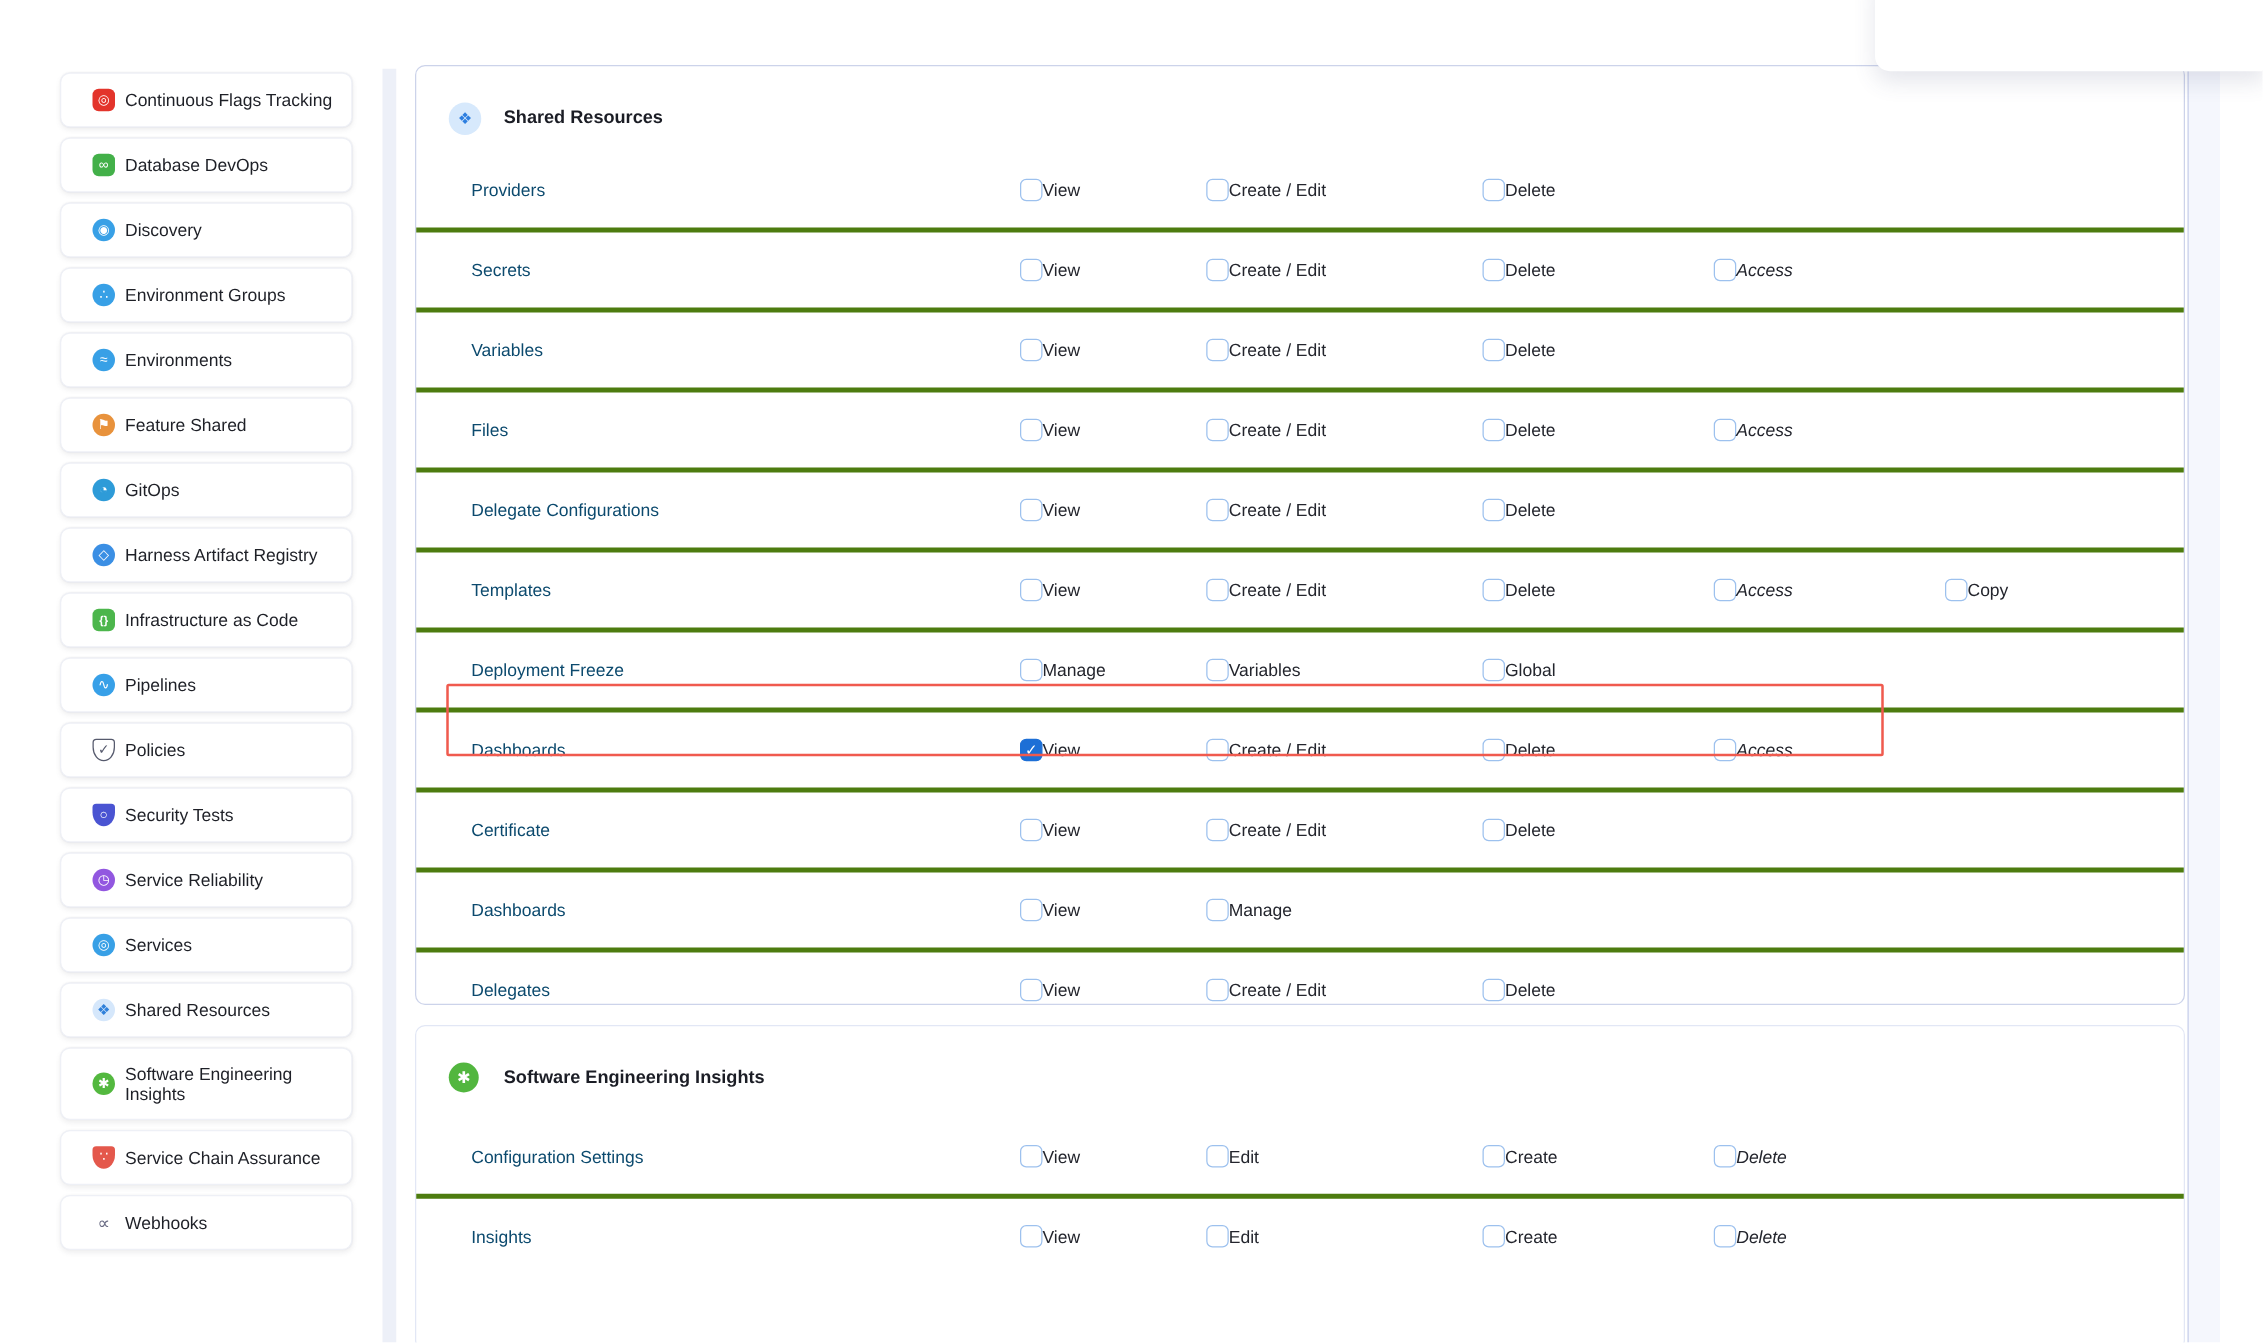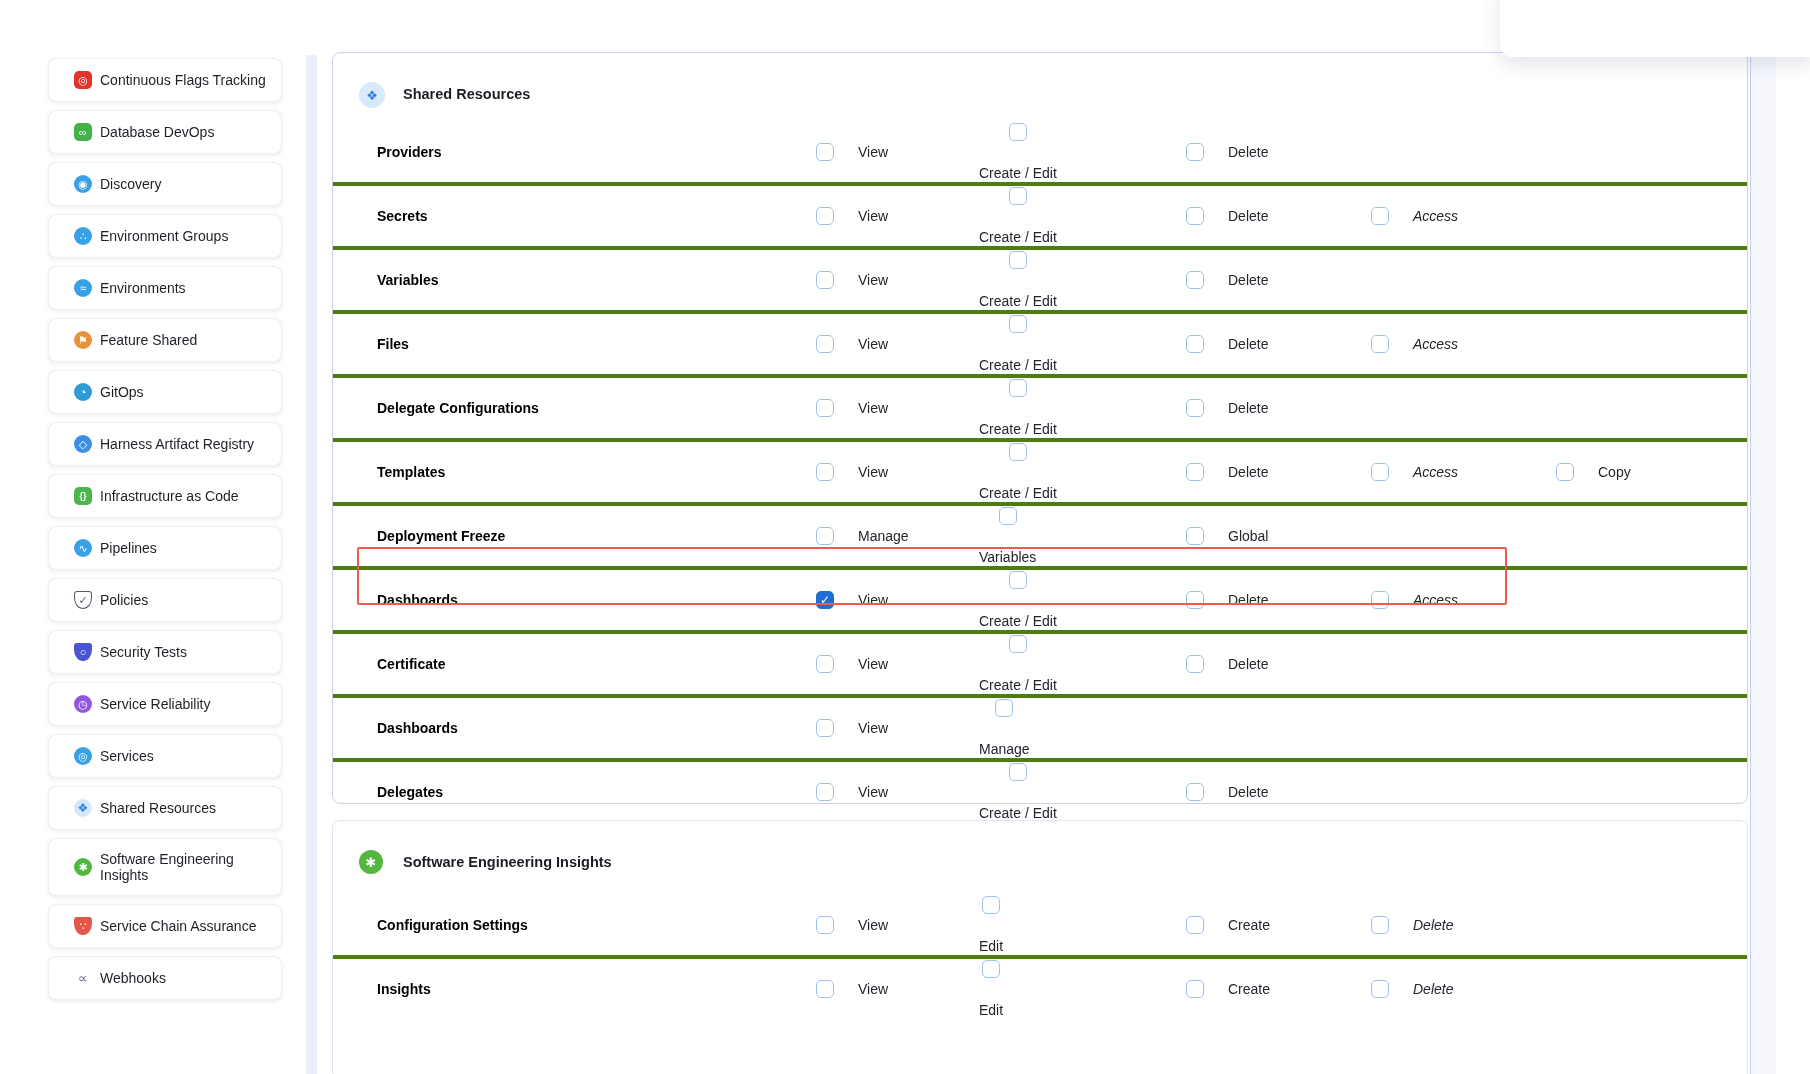--- a/index.html
+++ b/index.html
@@ -51,7 +51,7 @@
   .prow{position:relative;height:60px;}
   .prow + .prow{border-top:4px solid #4d7c0f;}
   .rlabel{position:absolute;left:44px;top:50%;transform:translateY(-50%);
-    font-size:14px;font-weight:700;color:#000000;}
+    font-size:14px;font-weight:400;color:#0c4a6e;}
   .perm{position:absolute;top:50%;transform:translateY(-50%);display:flex;align-items:center;gap:24px;}
   .c1{left:483px;} .c2{left:646px;flex-direction:column;} .c3{left:853px;} .c4{left:1038px;font-style:italic;} .c5{left:1223px;}
   .cb{width:18px;height:18px;box-sizing:border-box;border:1.5px solid #9dc1ee;border-radius:5px;

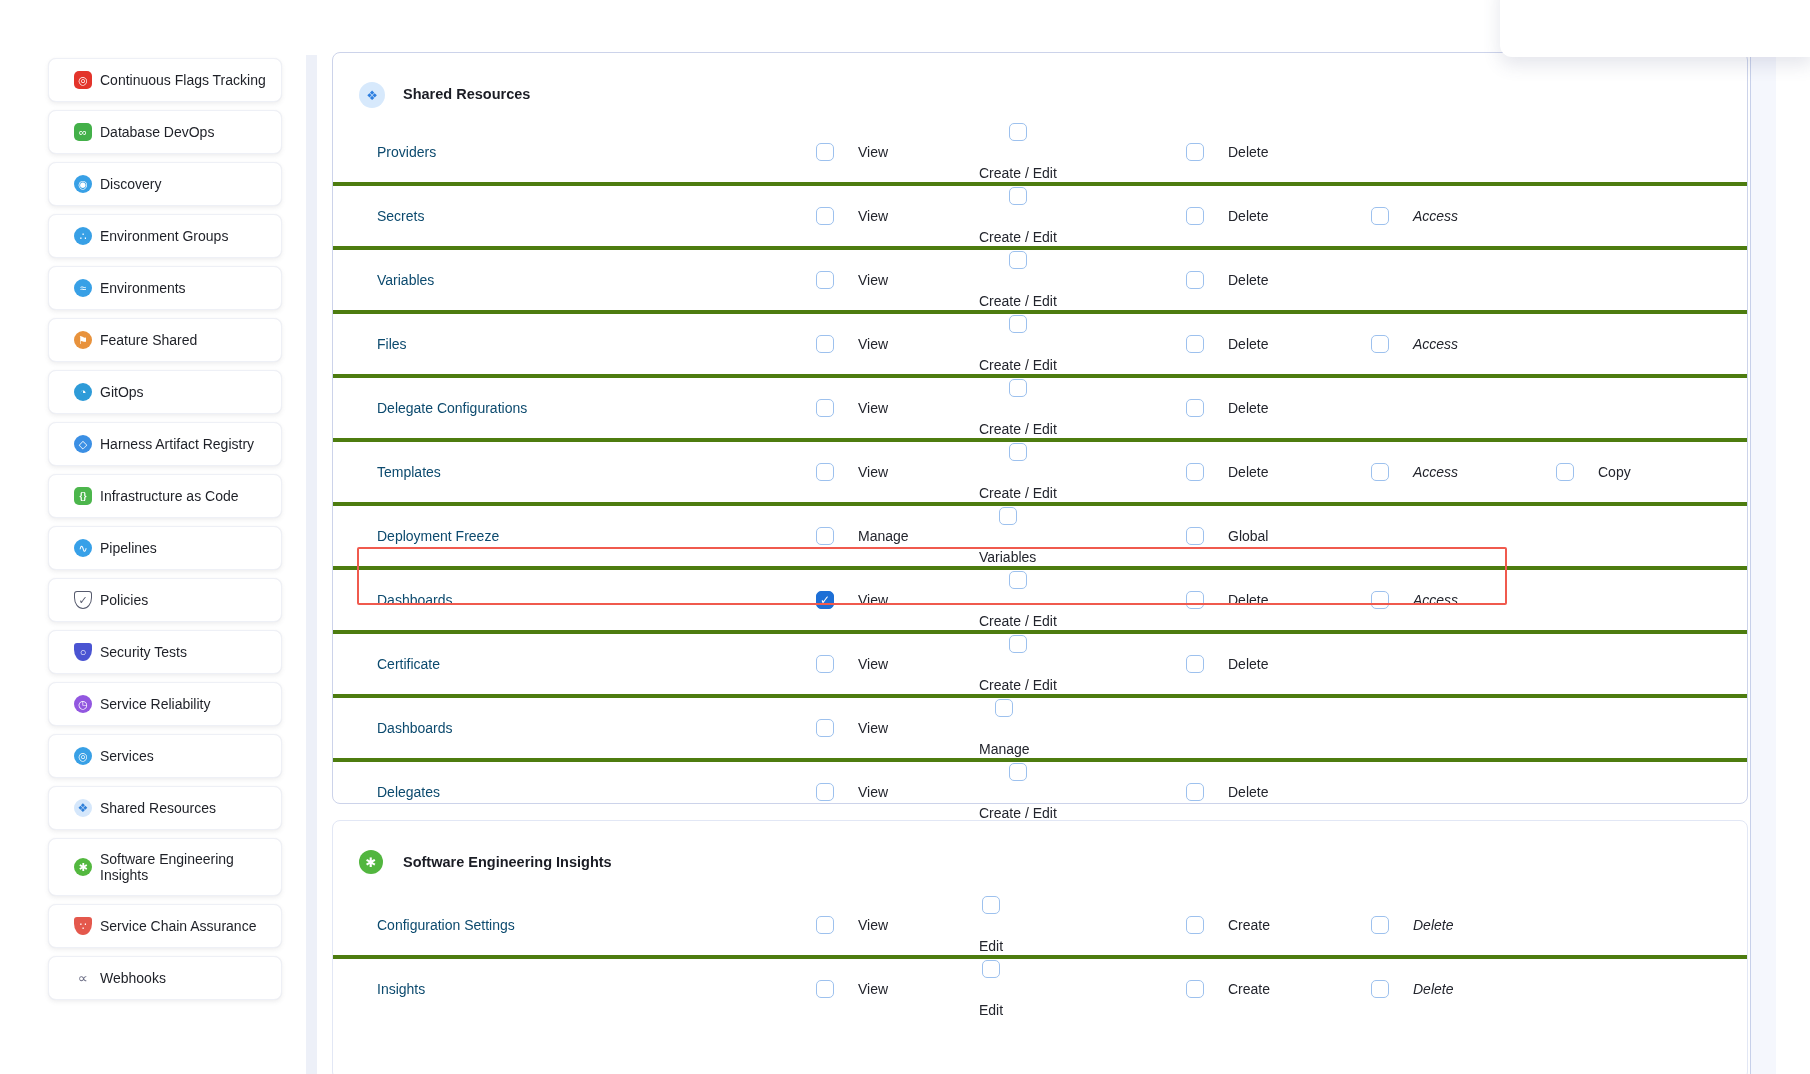--- a/index.html
+++ b/index.html
@@ -52,7 +52,7 @@
   .prow + .prow{border-top:4px solid #4d7c0f;}
   .rlabel{position:absolute;left:44px;top:50%;transform:translateY(-50%);
     font-size:14px;font-weight:400;color:#0c4a6e;}
-  .perm{position:absolute;top:50%;transform:translateY(-50%);display:flex;align-items:center;gap:24px;}
+  .perm{position:absolute;top:50%;transform:translateY(-50%);display:flex;align-items:center;gap:0;}
   .c1{left:483px;} .c2{left:646px;flex-direction:column;} .c3{left:853px;} .c4{left:1038px;font-style:italic;} .c5{left:1223px;}
   .cb{width:18px;height:18px;box-sizing:border-box;border:1.5px solid #9dc1ee;border-radius:5px;
     background:#fff;cursor:pointer;display:flex;align-items:center;justify-content:center;}

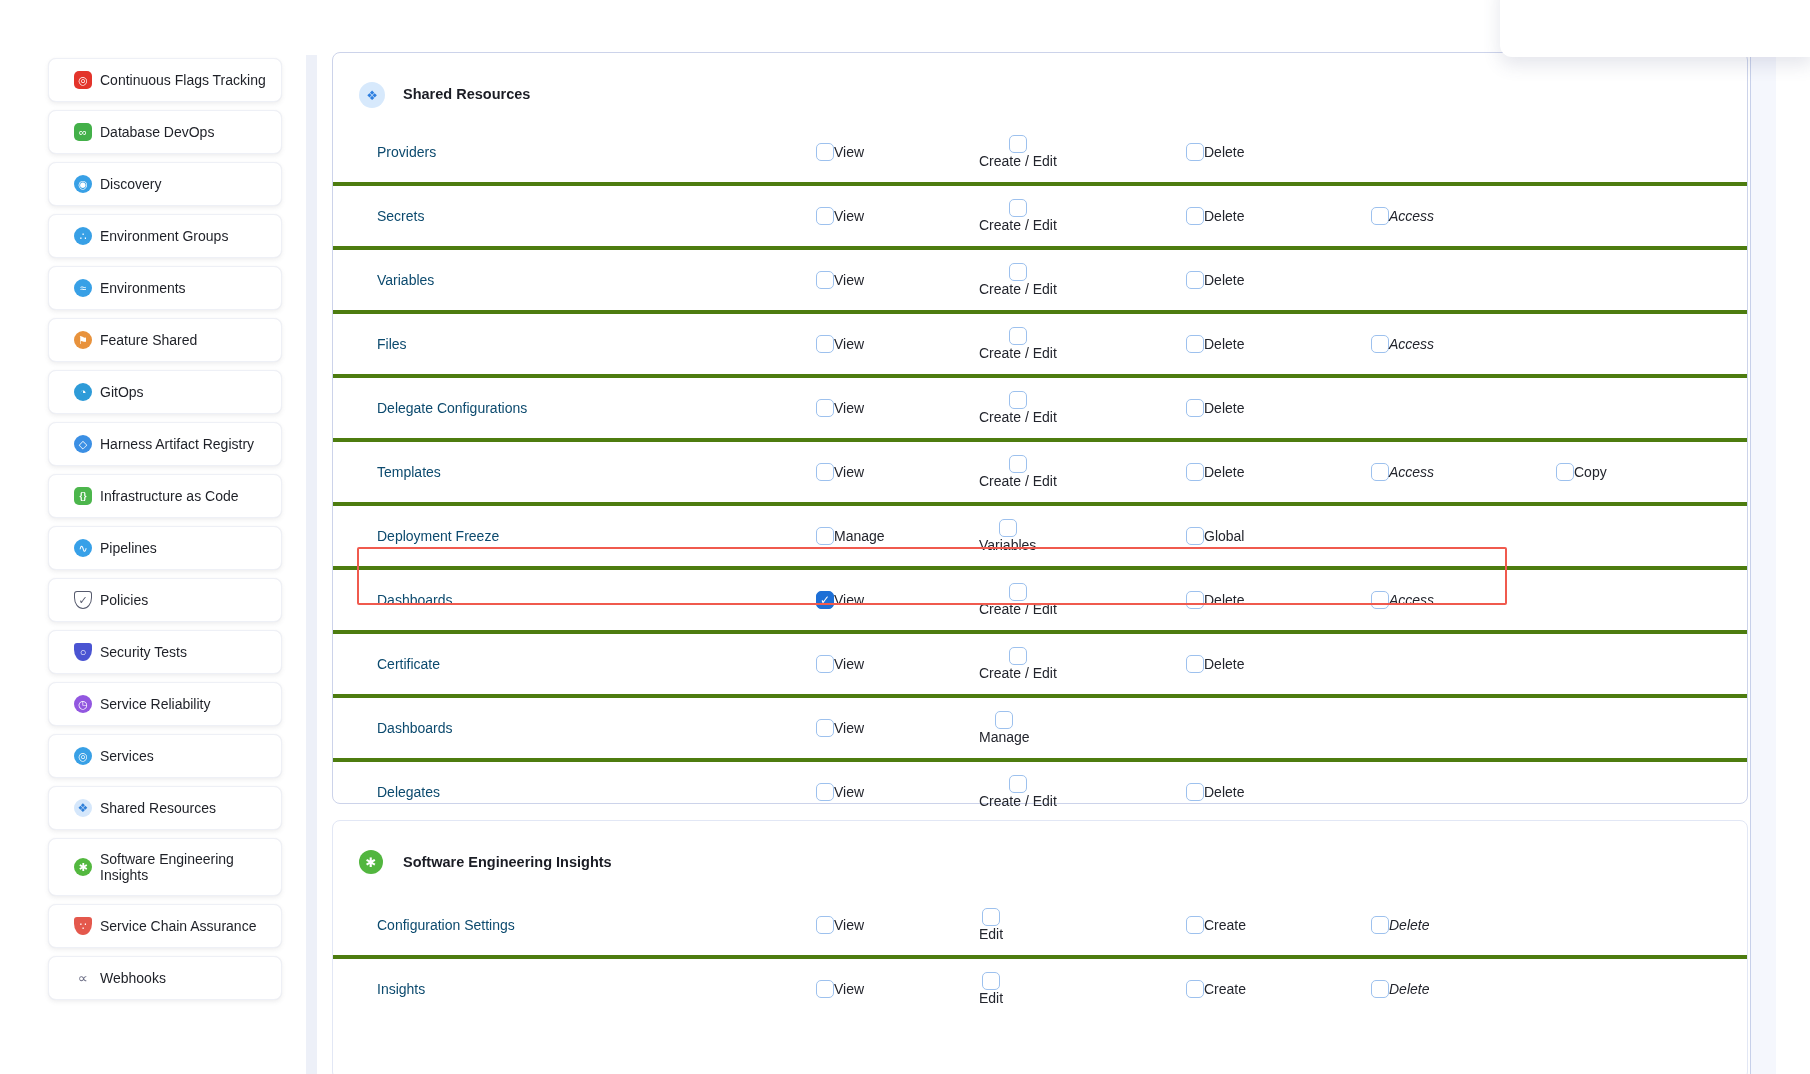--- a/index.html
+++ b/index.html
@@ -53,7 +53,7 @@
   .rlabel{position:absolute;left:44px;top:50%;transform:translateY(-50%);
     font-size:14px;font-weight:400;color:#0c4a6e;}
   .perm{position:absolute;top:50%;transform:translateY(-50%);display:flex;align-items:center;gap:0;}
-  .c1{left:483px;} .c2{left:646px;flex-direction:column;} .c3{left:853px;} .c4{left:1038px;font-style:italic;} .c5{left:1223px;}
+  .c1{left:483px;} .c2{left:632px;} .c3{left:853px;} .c4{left:1038px;font-style:italic;} .c5{left:1223px;}
   .cb{width:18px;height:18px;box-sizing:border-box;border:1.5px solid #9dc1ee;border-radius:5px;
     background:#fff;cursor:pointer;display:flex;align-items:center;justify-content:center;}
   .cb.checked{background:#1d6fd6;border-color:#1d6fd6;}

